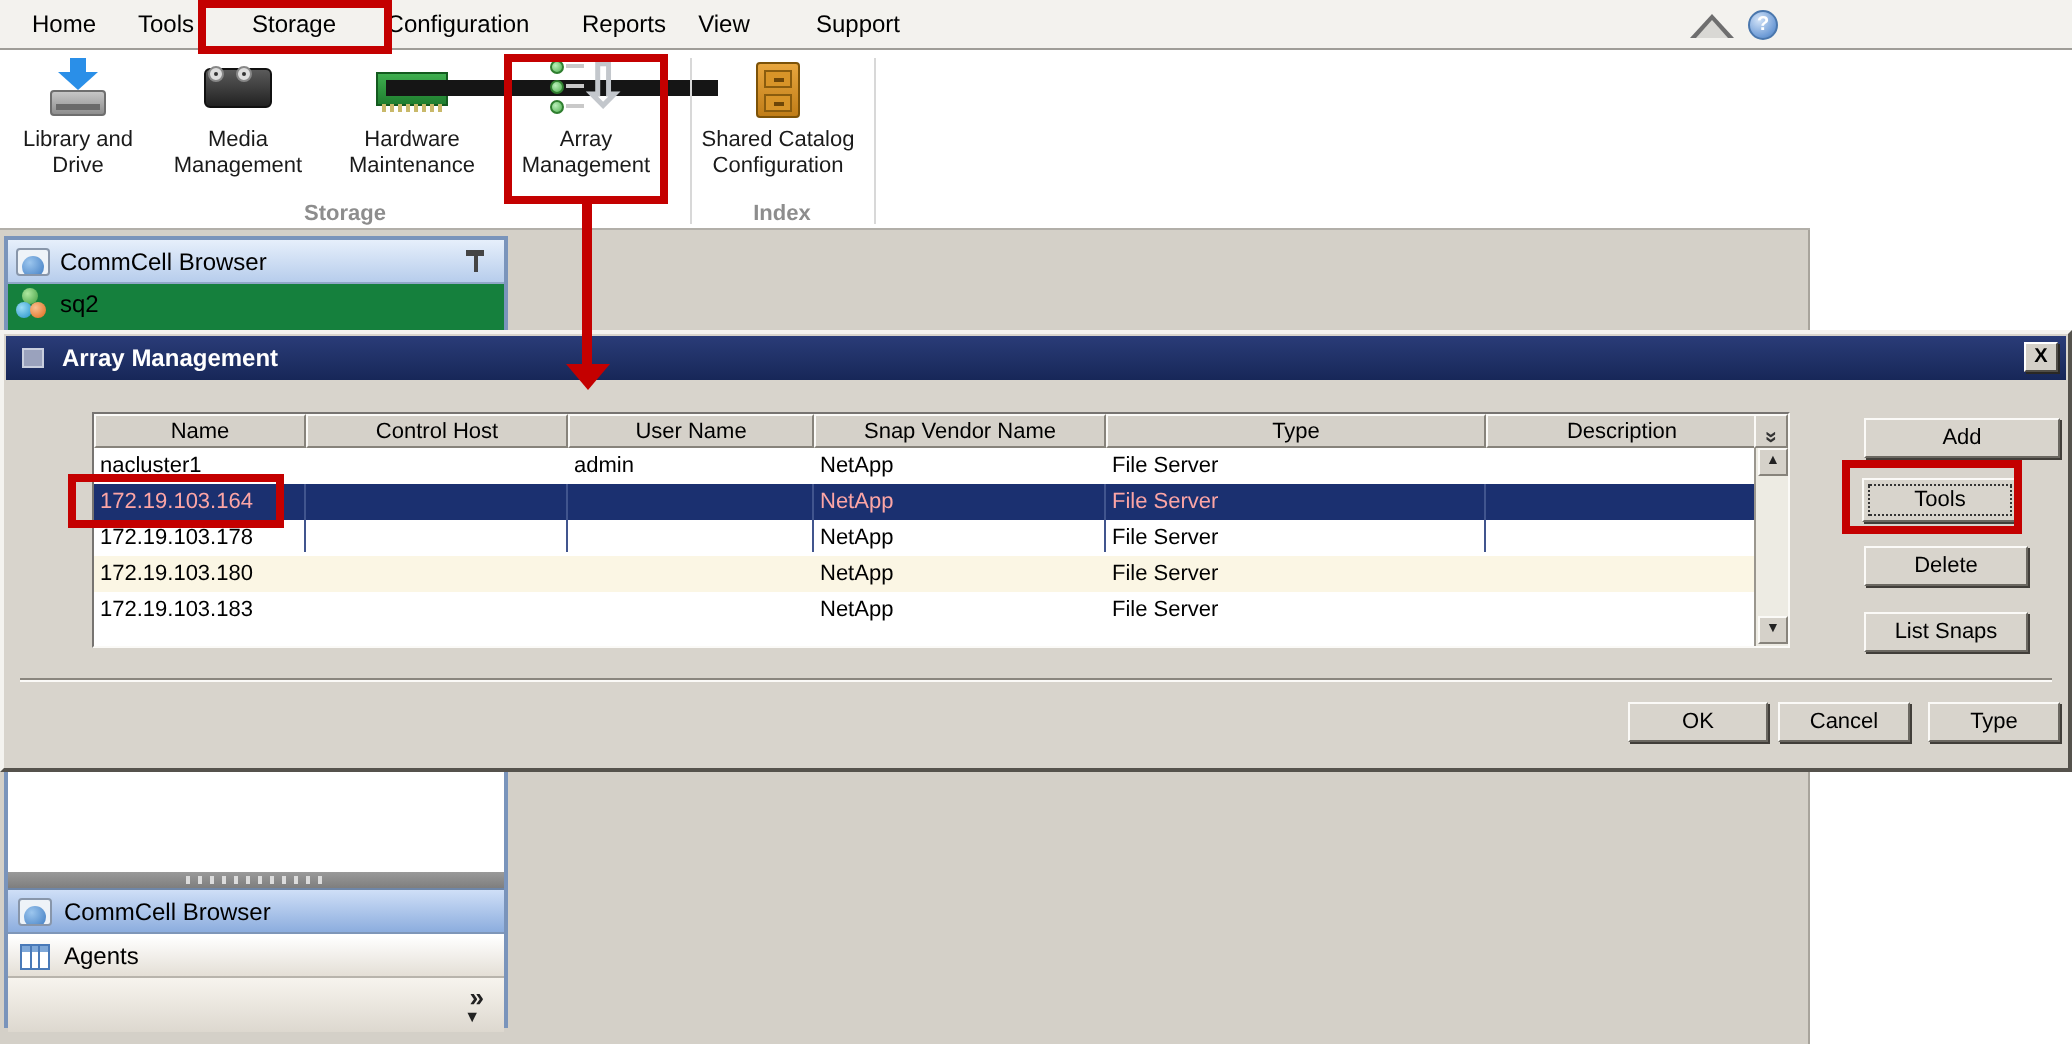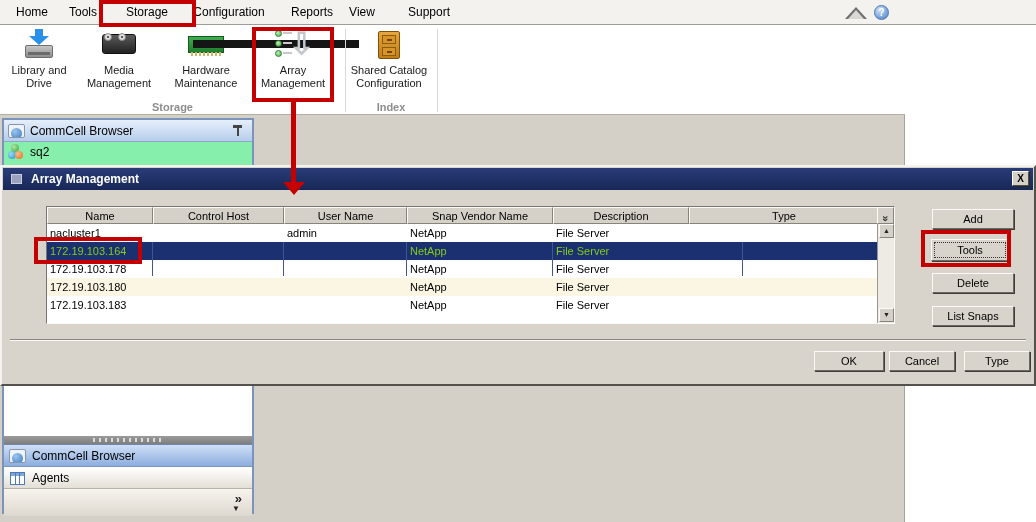--- a/index.html
+++ b/index.html
@@ -67,7 +67,7 @@
   .pin{width:9px;height:12px;position:absolute;right:10px;top:5px}
   .pin::before{content:"";position:absolute;left:0;top:0;width:9px;height:3px;background:#444}
   .pin::after{content:"";position:absolute;left:3.5px;top:3px;width:2px;height:8px;background:#444}
-  .tree{position:absolute;left:0;top:22px;right:0;height:44px;background:#86efac}
+  .tree{position:absolute;left:0;top:22px;right:0;height:44px;background:#15803d}
   .tree-item{display:flex;align-items:center;height:20px;padding-left:4px;font-size:12px}
   .sq2-ico{width:17px;height:16px;position:relative;margin-right:5px}
   .sq2-ico i{position:absolute;width:8px;height:8px;border-radius:50%}

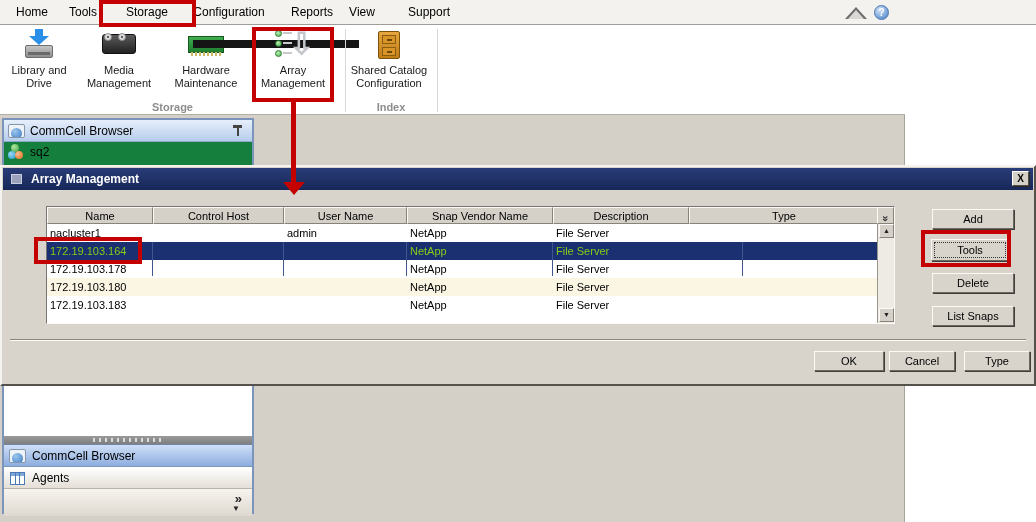--- a/index.html
+++ b/index.html
@@ -268,8 +268,8 @@
           <div class="th c1">Control Host</div>
           <div class="th c2">User Name</div>
           <div class="th c3">Snap Vendor Name</div>
+          <div class="th c4">Type</div>
           <div class="th c5">Description</div>
-          <div class="th c4">Type</div>
         </div>
       <div class="gbody">
           <div class="tr">

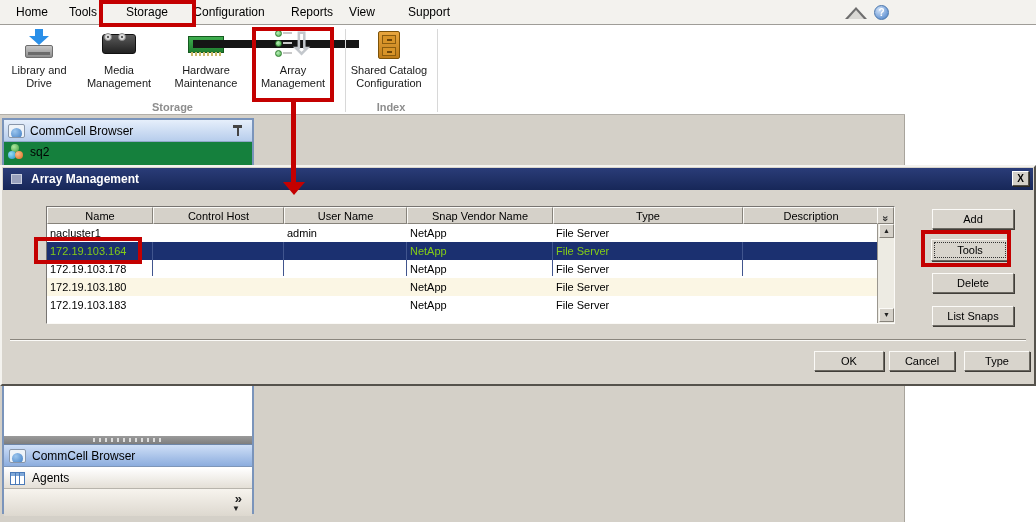--- a/index.html
+++ b/index.html
@@ -126,7 +126,7 @@
   
   .btn{position:absolute;height:20px;background:#d8d4cc;font-size:11px;text-align:center;line-height:18px;cursor:default;
      border:1px solid;border-color:#fbfaf7 #6b6861 #6b6861 #fbfaf7;box-shadow:1px 1px 0 #413e39}
-  .b-add{left:930px;top:42px;width:82px}
+  .b-add{left:930px;top:42px;width:98px}
   .b-edit{left:929px;top:72px;width:78px;height:22px;outline:1px dotted #333;outline-offset:-4px;line-height:20px}
   .b-del{left:930px;top:106px;width:82px}
   .b-snaps{left:930px;top:139px;width:82px}

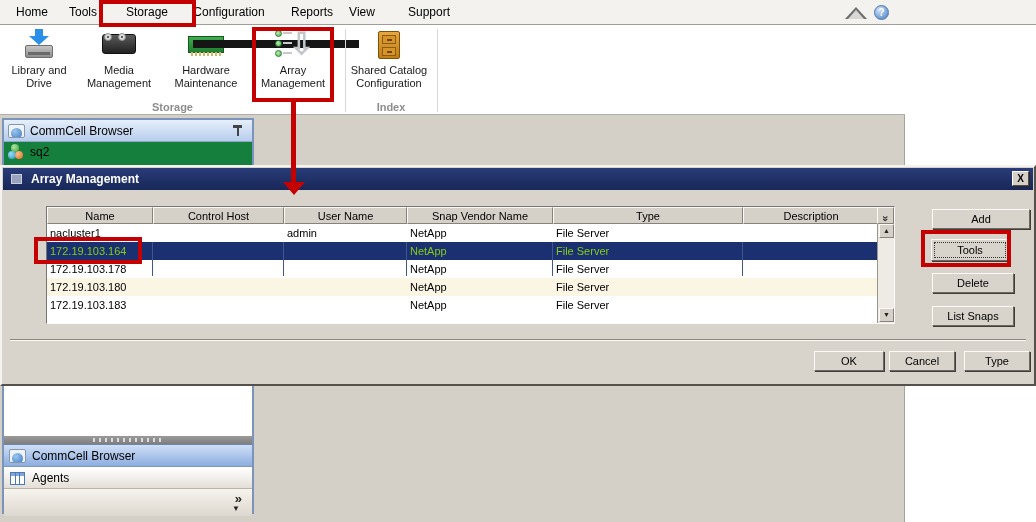--- a/index.html
+++ b/index.html
@@ -111,7 +111,7 @@
   .gbody{position:relative;width:832px}
   .tr{display:flex;height:18px;background:#fff}
   .tr.alt{background:#fbf6e4}
-  .tr.sel{background:#1b3070;color:#84cc16}
+  .tr.sel{background:#1b3070;color:#fca5a5}
   .td{height:34px;line-height:18px;font-size:11px;padding-left:3px;overflow:hidden;white-space:nowrap}
   .tr.sel .td{border-right:1px solid #41558e}
   .chooser{position:absolute;right:0;top:0;width:17px;height:17px;background:#d5d1c9;

